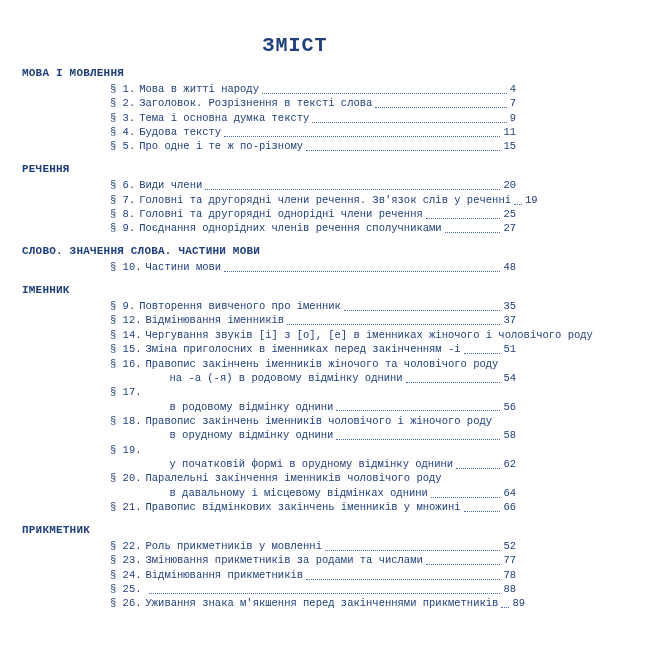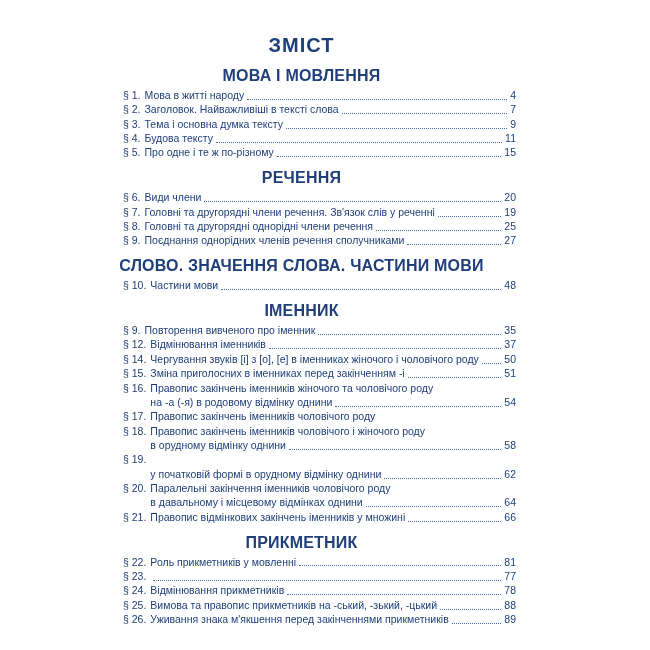--- a/index.html
+++ b/index.html
@@ -17,8 +17,9 @@
     width: 594px;
     height: 650px;
     box-sizing: border-box;
-    padding: 34px 26px 10px 35px;
+    padding: 34px 26px 10px 22px;
     overflow: hidden;
+    font-family: Liberation Mono, monospace;
   }
   .doc-title {
     text-align: center;

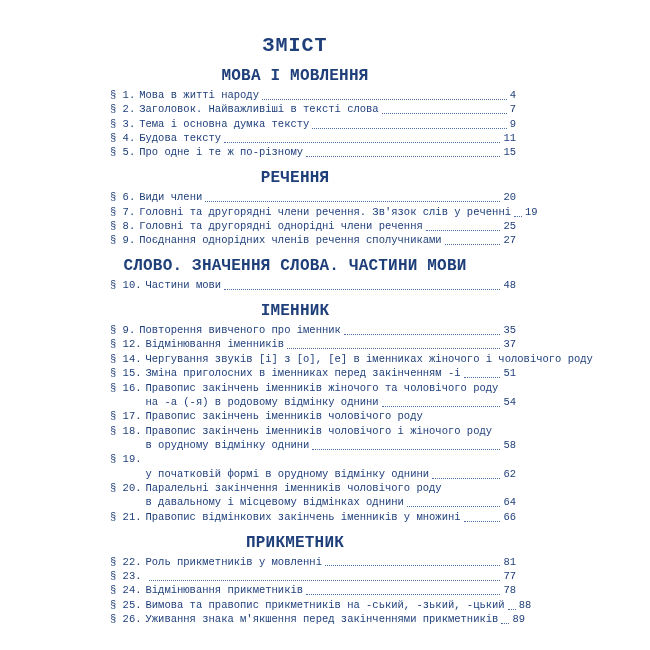--- a/index.html
+++ b/index.html
@@ -30,10 +30,10 @@
     margin: 0 0 10px 0;
   }
   .section-head {
-    text-align: center;
+    text-align: left;
     color: #1f3f7a;
     font-weight: bold;
-    font-size: 16px;
+    font-size: 11px;
     margin: 9px 0 4px 0;
     letter-spacing: 0.2px;
   }

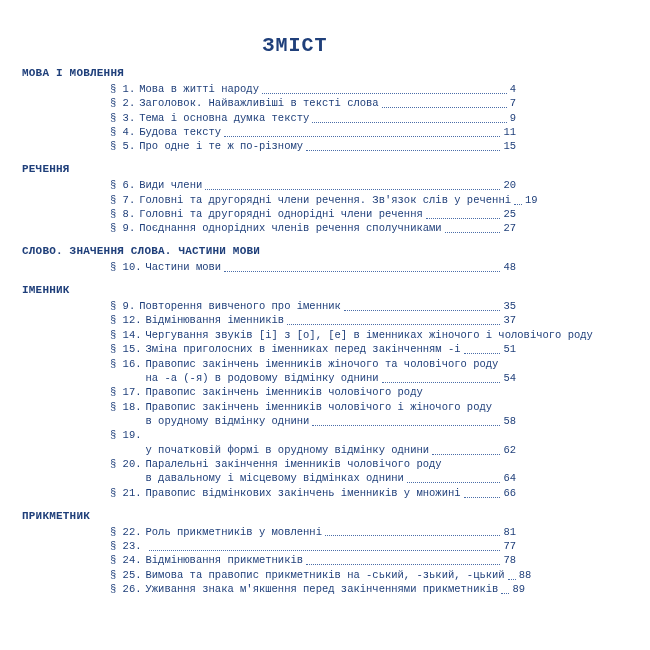--- a/index.html
+++ b/index.html
@@ -100,7 +100,7 @@
       <ul class="toc-list">
         <li class="entry">
           <span class="num">§ 2.</span>
-          <span class="txt">Заголовок. Найважливіші в тексті слова</span>
+          <span class="txt">Заголовок. Розрізнення в тексті слова</span>
           <span class="dots"></span>
           <span class="page-no">7</span>
         </li>

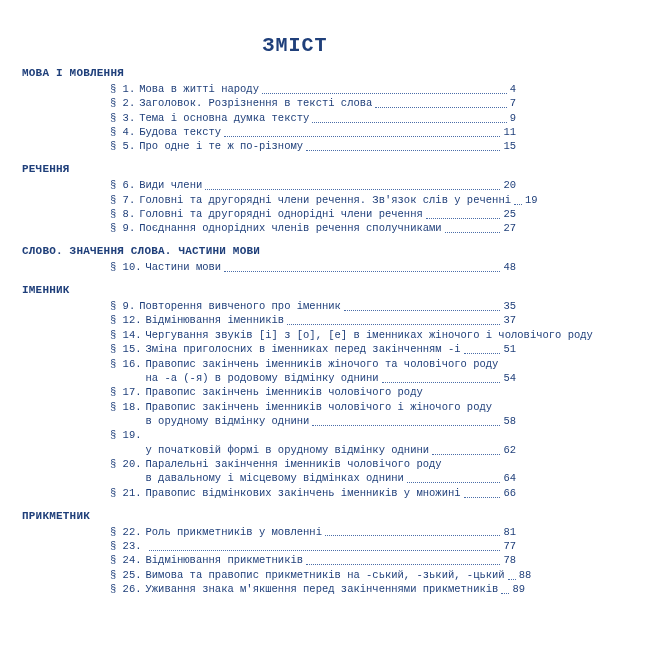--- a/index.html
+++ b/index.html
@@ -80,6 +80,7 @@
   }
   .entry.cont .txt {
     padding-left: 0;
+    margin-left: 24px;
   }
 </style>
 </head>

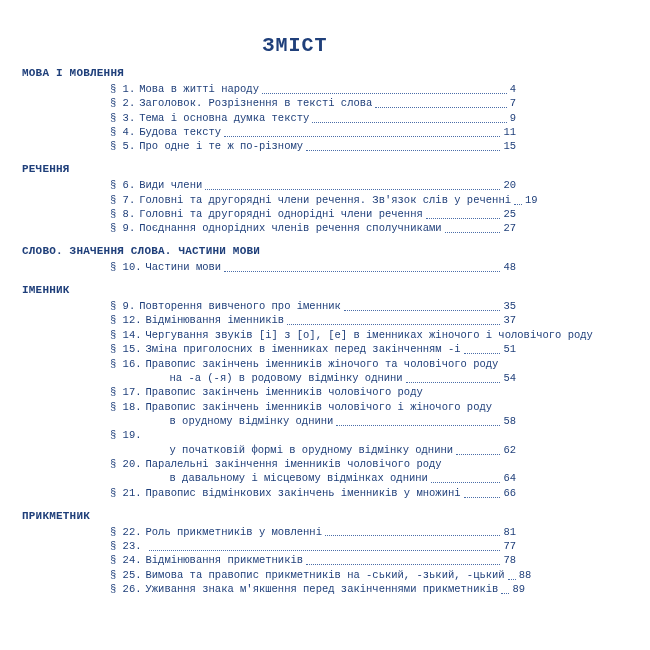--- a/index.html
+++ b/index.html
@@ -200,7 +200,6 @@
         </li>
         <li class="entry">
           <span class="num">§ 17.</span>
-          <span class="txt">Правопис закінчень іменників чоловічого роду</span>
           <span class="dots" style="border-bottom: none;"></span>
           <span class="page-no" style="visibility: hidden;"></span>
         </li>

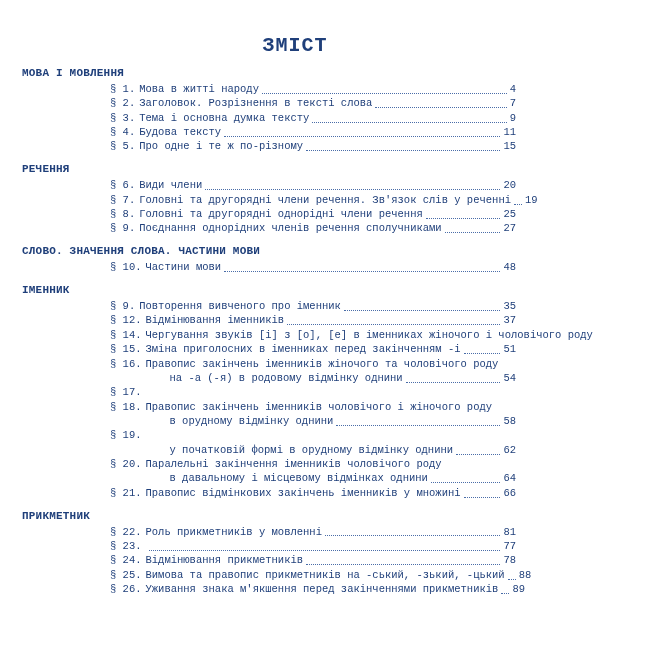--- a/index.html
+++ b/index.html
@@ -203,6 +203,12 @@
           <span class="dots" style="border-bottom: none;"></span>
           <span class="page-no" style="visibility: hidden;"></span>
         </li>
+        <li class="entry cont">
+          <span class="num">§ 17.</span>
+          <span class="txt">в родовому відмінку однини</span>
+          <span class="dots"></span>
+          <span class="page-no">56</span>
+        </li>
         <li class="entry">
           <span class="num">§ 18.</span>
           <span class="txt">Правопис закінчень іменників чоловічого і жіночого роду</span>

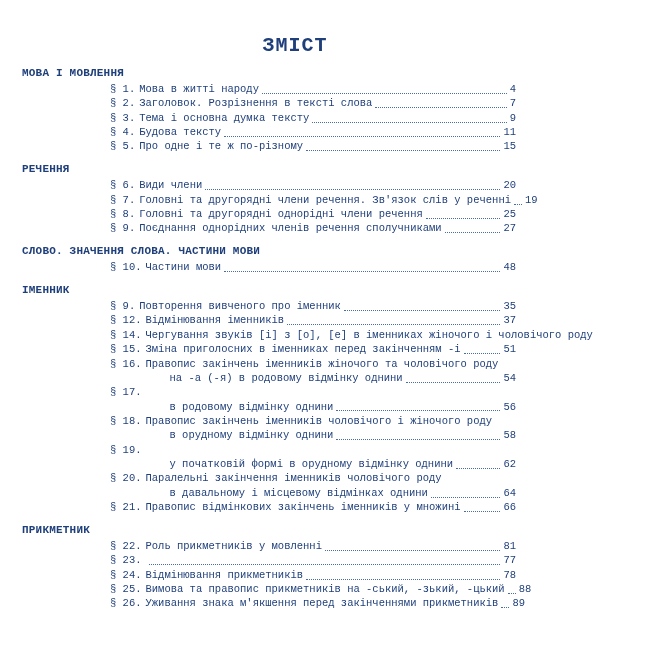--- a/index.html
+++ b/index.html
@@ -257,7 +257,7 @@
           <span class="num">§ 22.</span>
           <span class="txt">Роль прикметників у мовленні</span>
           <span class="dots"></span>
-          <span class="page-no">81</span>
+          <span class="page-no">52</span>
         </li>
         <li class="entry">
           <span class="num">§ 23.</span>

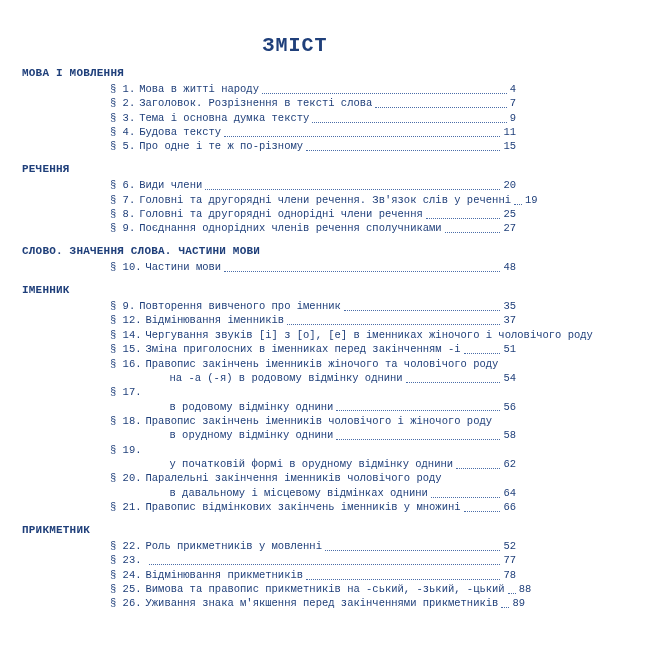--- a/index.html
+++ b/index.html
@@ -261,6 +261,7 @@
         </li>
         <li class="entry">
           <span class="num">§ 23.</span>
+          <span class="txt">Змінювання прикметників за родами та числами</span>
           <span class="dots"></span>
           <span class="page-no">77</span>
         </li>

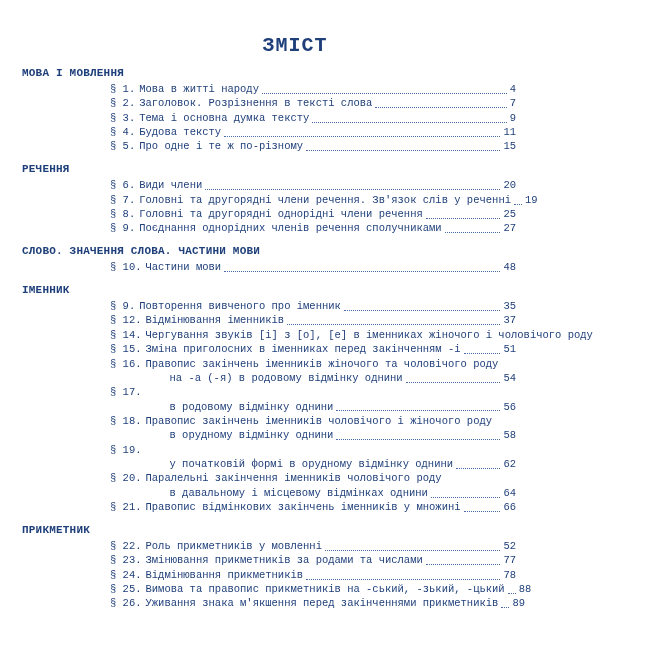--- a/index.html
+++ b/index.html
@@ -273,7 +273,6 @@
         </li>
         <li class="entry">
           <span class="num">§ 25.</span>
-          <span class="txt">Вимова та правопис прикметників на -ський, -зький, -цький</span>
           <span class="dots"></span>
           <span class="page-no">88</span>
         </li>

